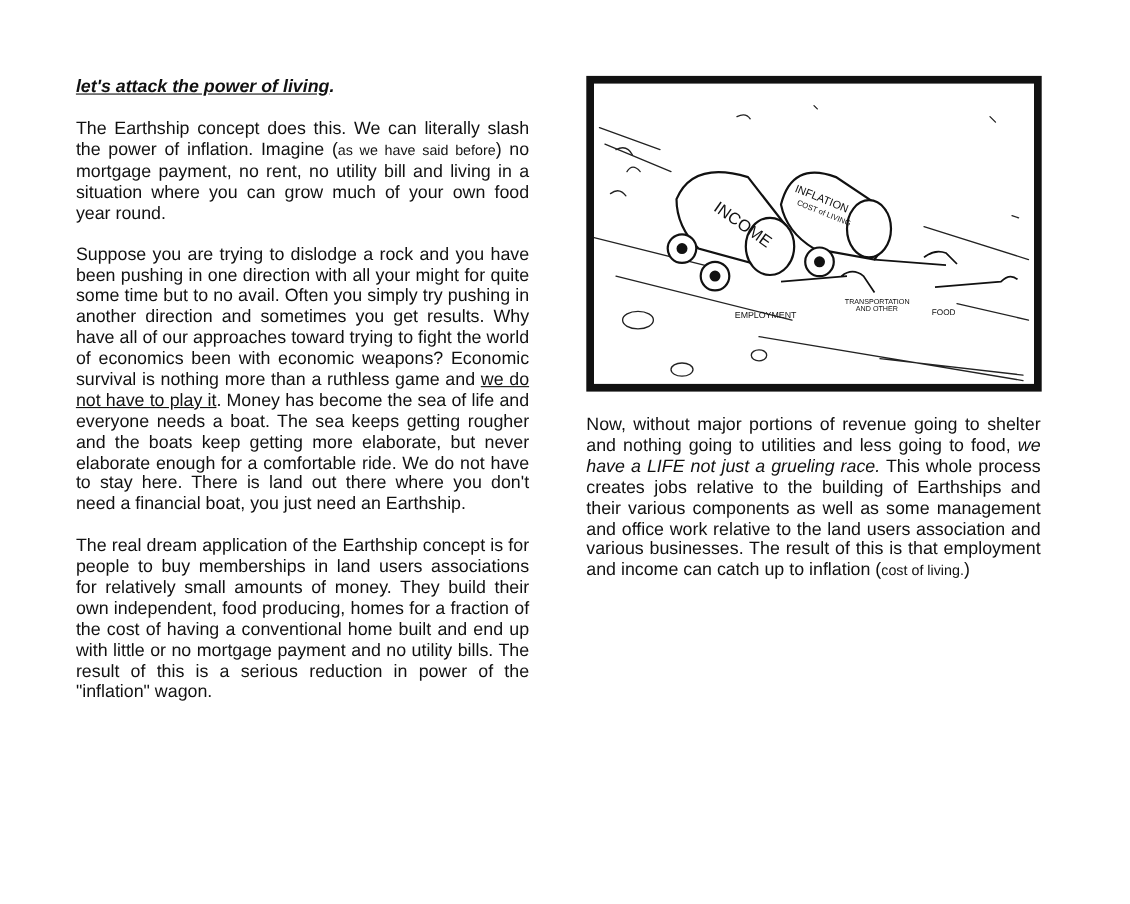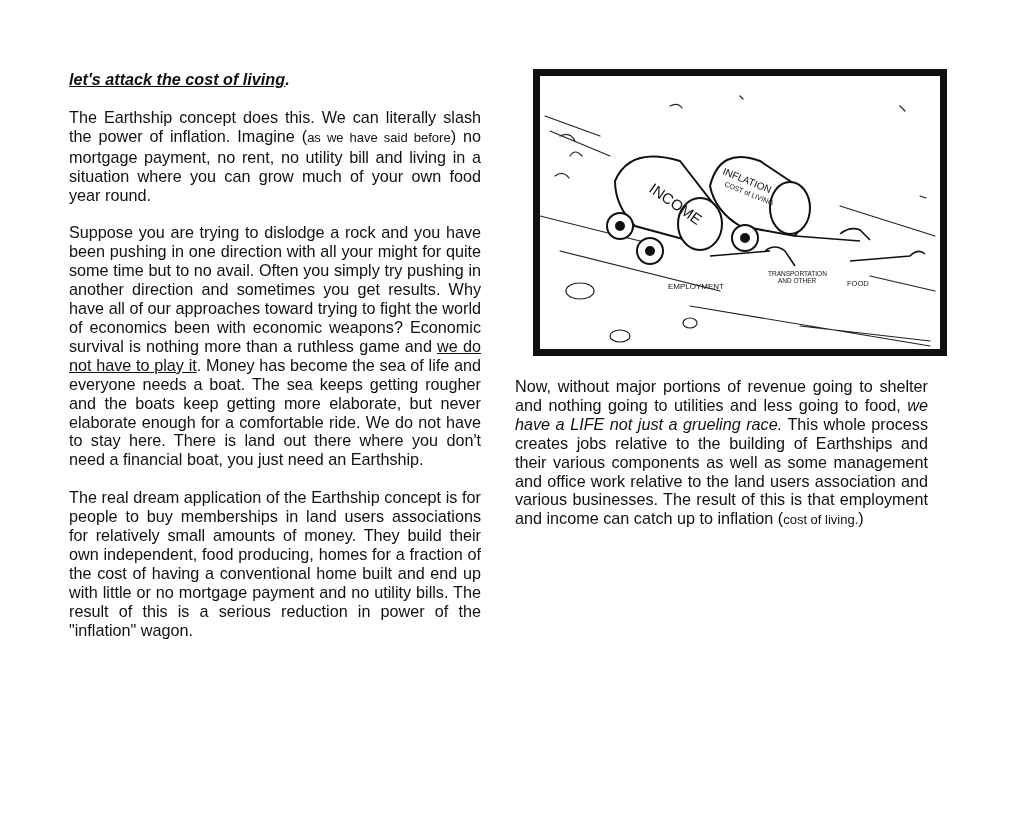--- a/index.html
+++ b/index.html
@@ -22,7 +22,7 @@
 <body>
 
 <div class="col left">
-  <div class="title"><span>let's attack the cost of living</span><span class="dot">.</span></div>
+  <div class="title"><span>let's attack the power of living</span><span class="dot">.</span></div>
   <p><span>The Earthship concept does this.  We can literally slash the power of inflation.  Imagine (</span><span class="small">as we have said before</span><span>) no mortgage payment, no rent, no utility bill and living in a situation where you can grow much of your own food year round.</span></p>
   <p><span>Suppose you are trying to dislodge a rock and you have been pushing in one direction with all your might for quite some time but to no avail.  Often you simply try pushing in another direction and sometimes you get results.  Why have all of our approaches toward trying to fight the world of economics been with economic weapons? Economic survival is nothing more than a ruthless game and </span><span class="ul">we do not have to play it</span><span>.  Money has become the sea of life and everyone needs a boat. The sea keeps getting rougher and the boats keep getting more elaborate, but never elaborate enough for a comfortable ride.  We do not have to stay here. There is land out there where you don't need a financial boat, you just need an Earthship.</span></p>
   <p>The real dream application of the Earthship concept is for people to buy memberships in land users associations for relatively small amounts of money. They build their own independent, food producing, homes for a fraction of the cost of having a conventional home built and end up with little or no mortgage payment and no utility bills.  The result of this is a serious reduction in power of the "inflation" wagon.</p>

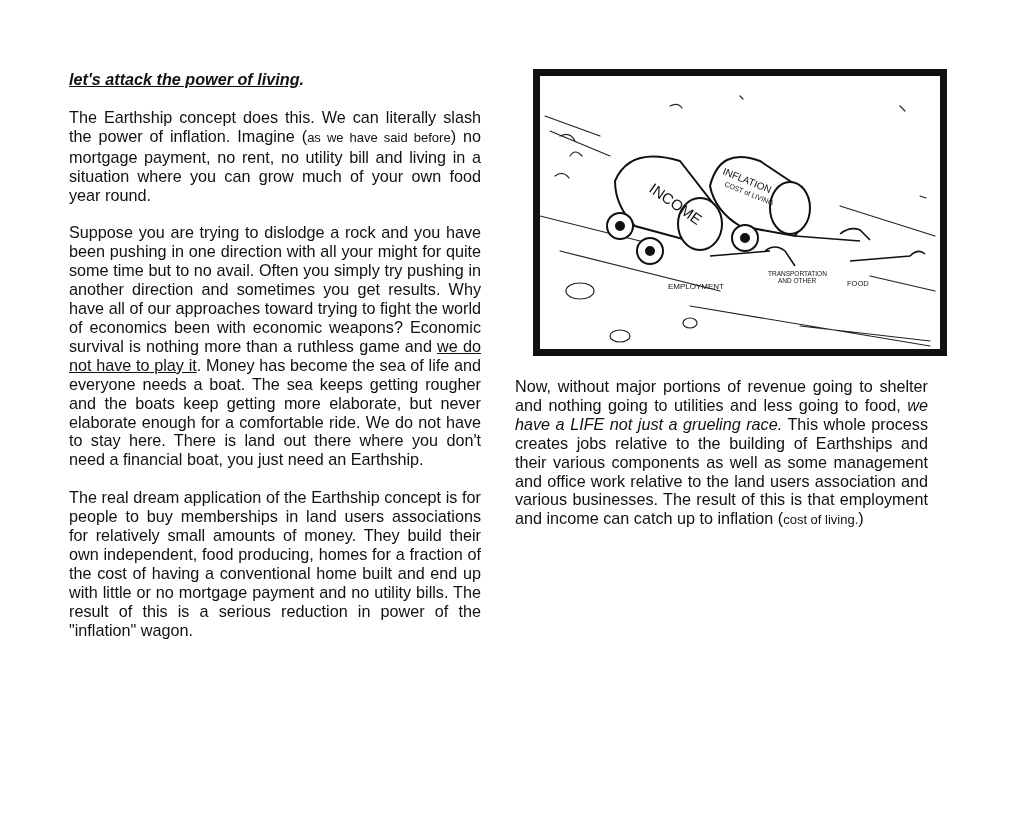--- a/index.html
+++ b/index.html
@@ -7,7 +7,7 @@
          font-family: "Liberation Sans", sans-serif; color: #111; }
   .col { position: absolute; font-size: 16.2px; line-height: 18.9px; text-align: justify; }
   .left { left: 69px; top: 70px; width: 412px; }
-  .right { left: 515px; top: 375px; width: 413px; }
+  .right { left: 533px; top: 375px; width: 413px; }
   .title { font-weight: bold; font-style: italic; text-decoration: underline; font-size: 16.2px; margin: 0 0 19px 0; }
   .title .dot { text-decoration: none; display: inline-block; }
   p { margin: 2px 0 19px 0; }

